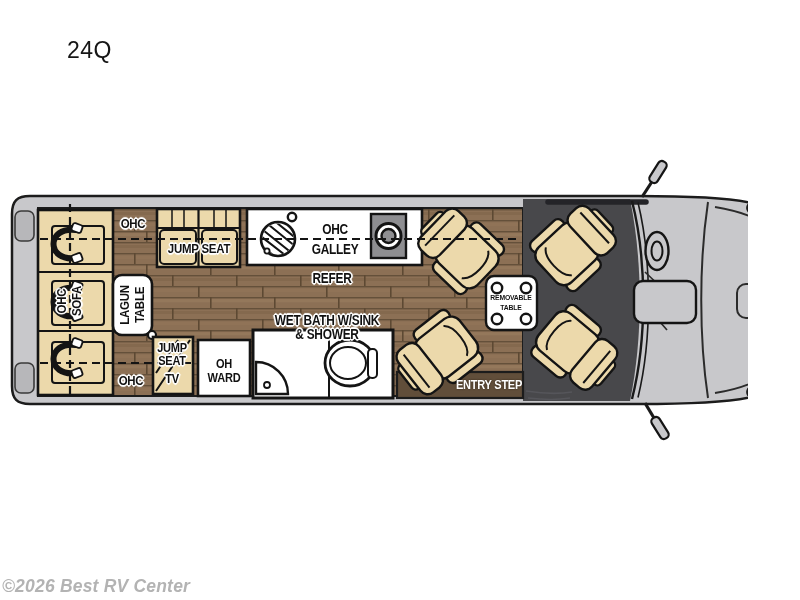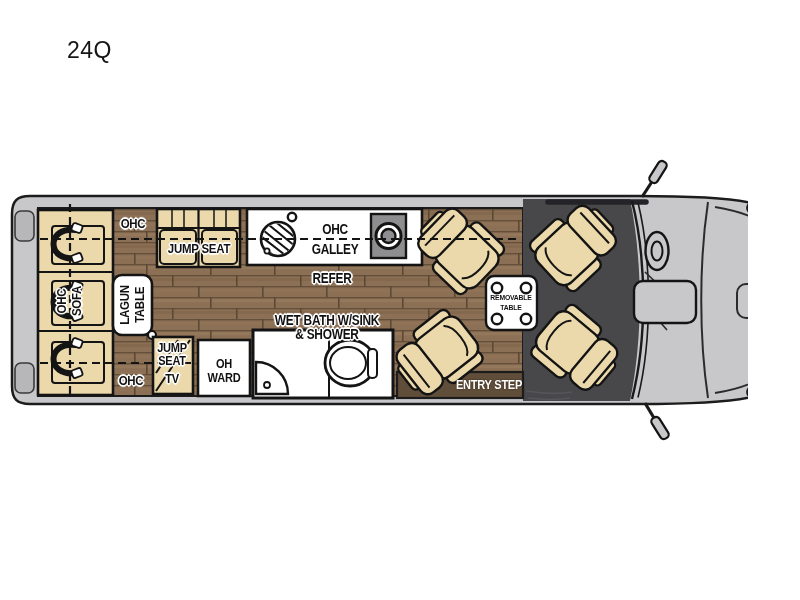--- a/index.html
+++ b/index.html
@@ -262,6 +262,7 @@
 
   <div class="lbl l-entrystep">ENTRY STEP</div>
 
+  <div class="l-watermark">©2026 Best RV Center</div>
 </div>
 
 </body></html>

